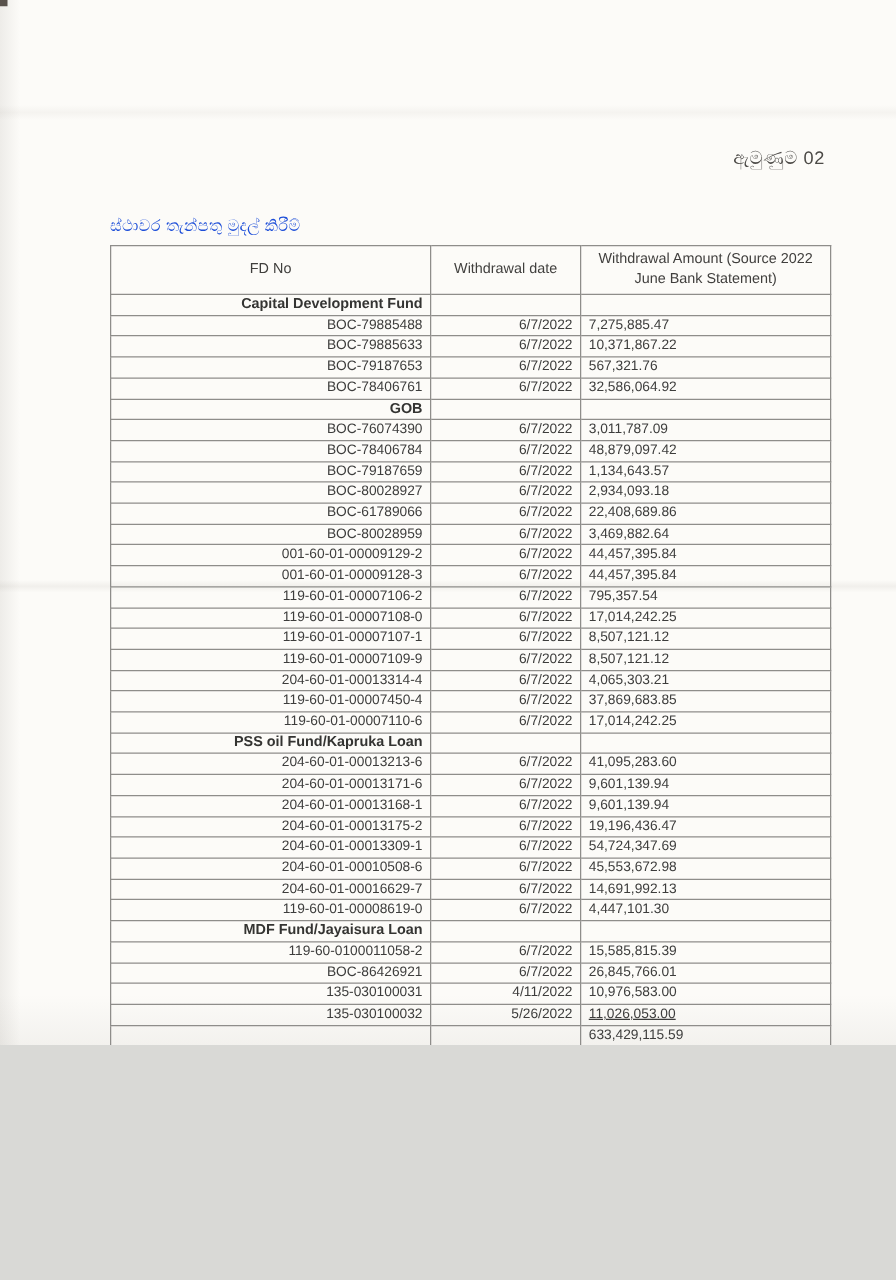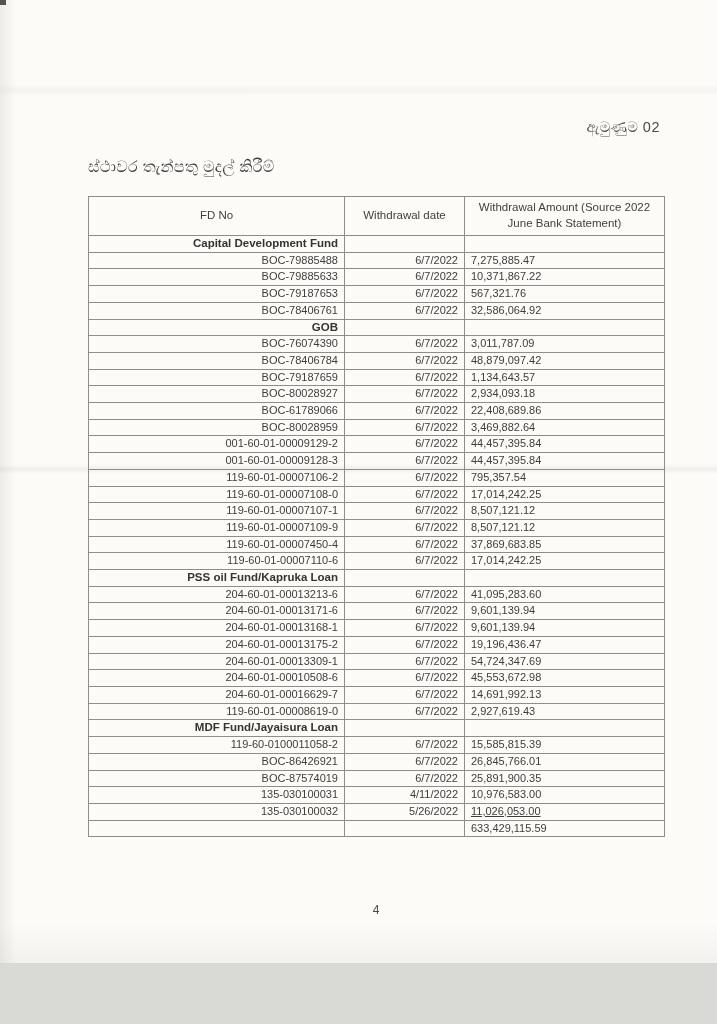--- a/index.html
+++ b/index.html
@@ -6,7 +6,7 @@
   .page {
     position: relative;
     width: 717px;
-    height: 963px;
+    height: 836px;
     margin: 0 auto;
     background: #fcfbf8;
     font-family: "Liberation Sans", sans-serif;

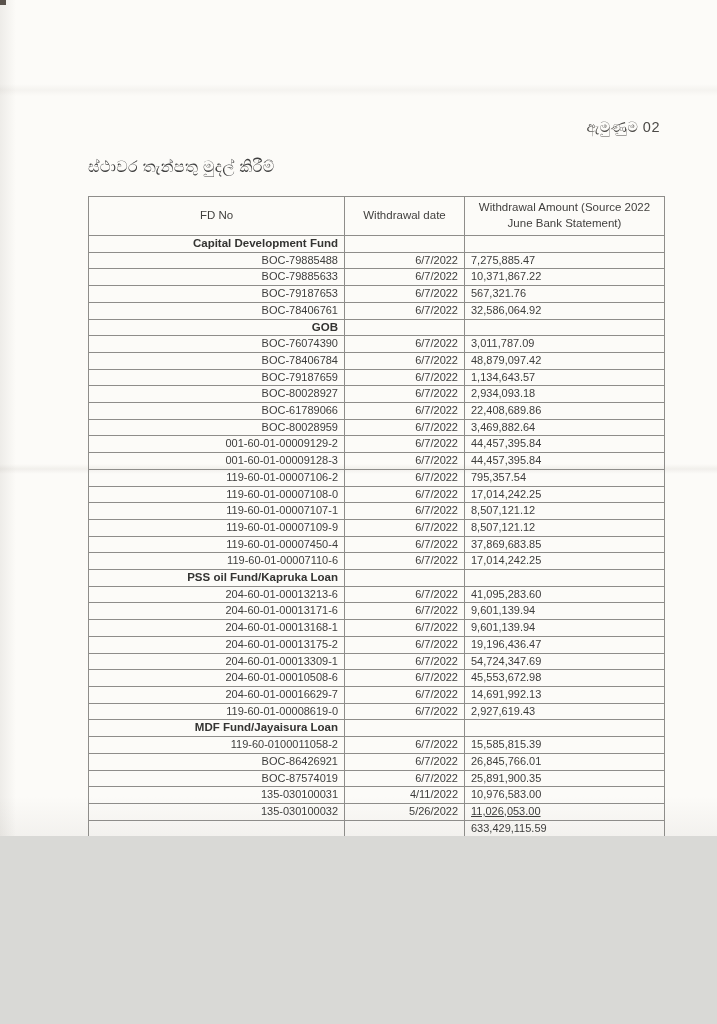--- a/index.html
+++ b/index.html
@@ -47,9 +47,9 @@
   }
   .doc-title {
     position: absolute;
-    top: 158px; left: 88px;
-    font-size: 16px;
-    color: #404040;
+    top: 173px; left: 88px;
+    font-size: 13px;
+    color: #1d4ed8;
     letter-spacing: 0.3px;
   }
   table.fd-table {

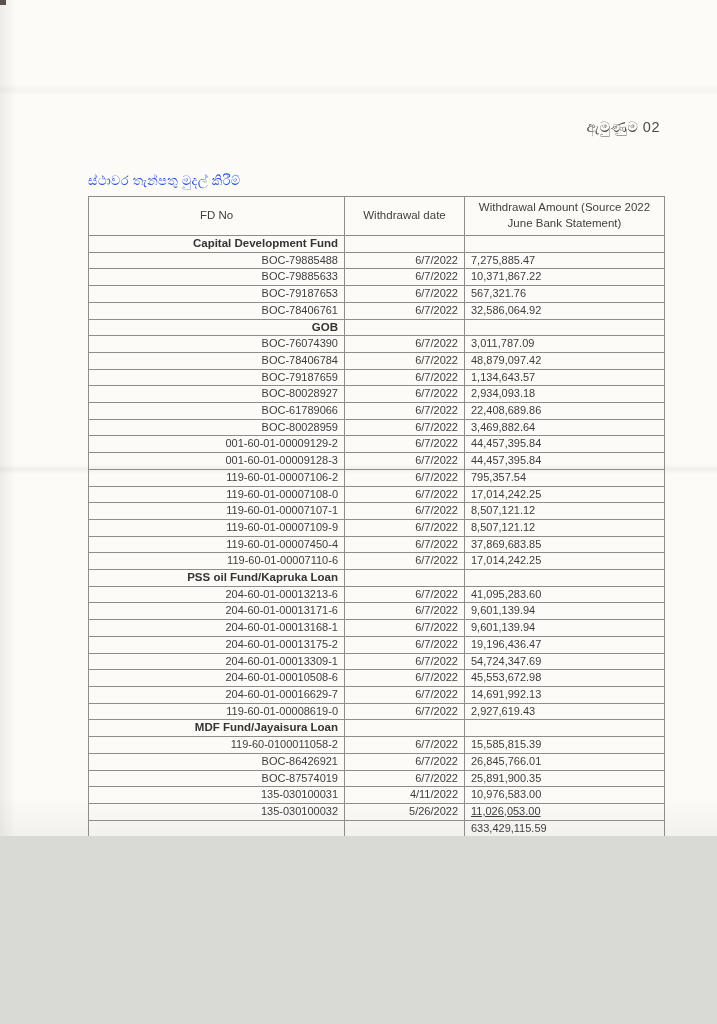--- a/index.html
+++ b/index.html
@@ -219,6 +219,11 @@
           <td class="amount-cell">8,507,121.12</td>
         </tr>
         <tr>
+          <td class="fd-cell">204-60-01-00013314-4</td>
+          <td class="date-cell">6/7/2022</td>
+          <td class="amount-cell">4,065,303.21</td>
+        </tr>
+        <tr>
           <td class="fd-cell">119-60-01-00007450-4</td>
           <td class="date-cell">6/7/2022</td>
           <td class="amount-cell">37,869,683.85</td>

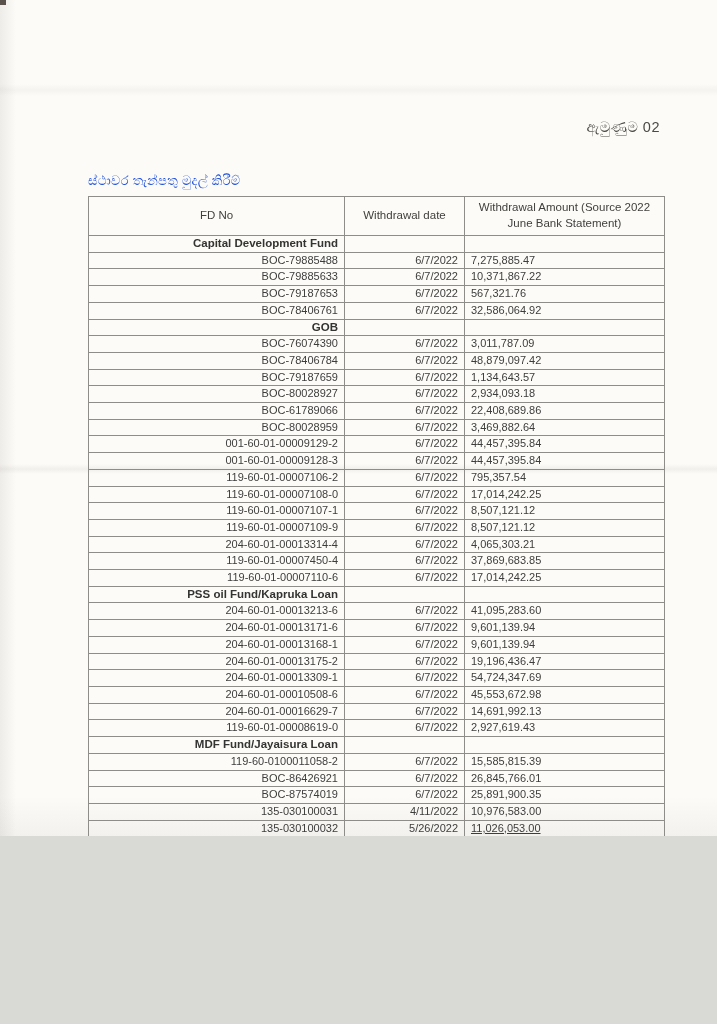--- a/index.html
+++ b/index.html
@@ -276,7 +276,7 @@
         <tr>
           <td class="fd-cell">119-60-01-00008619-0</td>
           <td class="date-cell">6/7/2022</td>
-          <td class="amount-cell">2,927,619.43</td>
+          <td class="amount-cell">4,447,101.30</td>
         </tr>
         <tr class="section-row">
           <td class="fd-cell">MDF Fund/Jayaisura Loan</td>

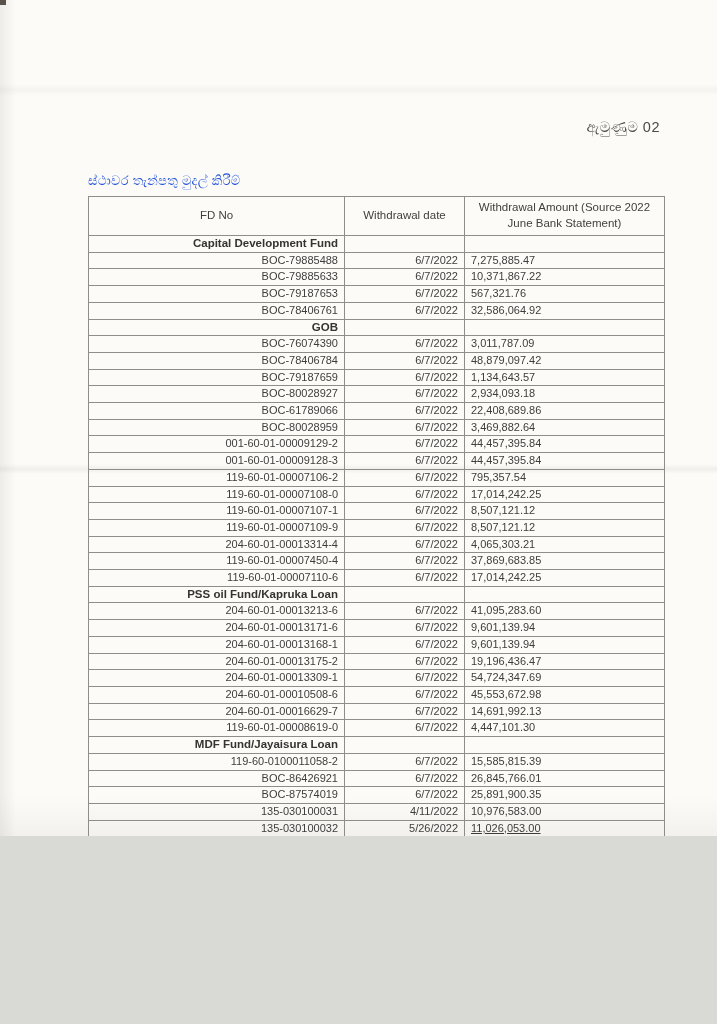--- a/index.html
+++ b/index.html
@@ -294,11 +294,6 @@
           <td class="amount-cell">26,845,766.01</td>
         </tr>
         <tr>
-          <td class="fd-cell">BOC-87574019</td>
-          <td class="date-cell">6/7/2022</td>
-          <td class="amount-cell">25,891,900.35</td>
-        </tr>
-        <tr>
           <td class="fd-cell">135-030100031</td>
           <td class="date-cell">4/11/2022</td>
           <td class="amount-cell">10,976,583.00</td>

